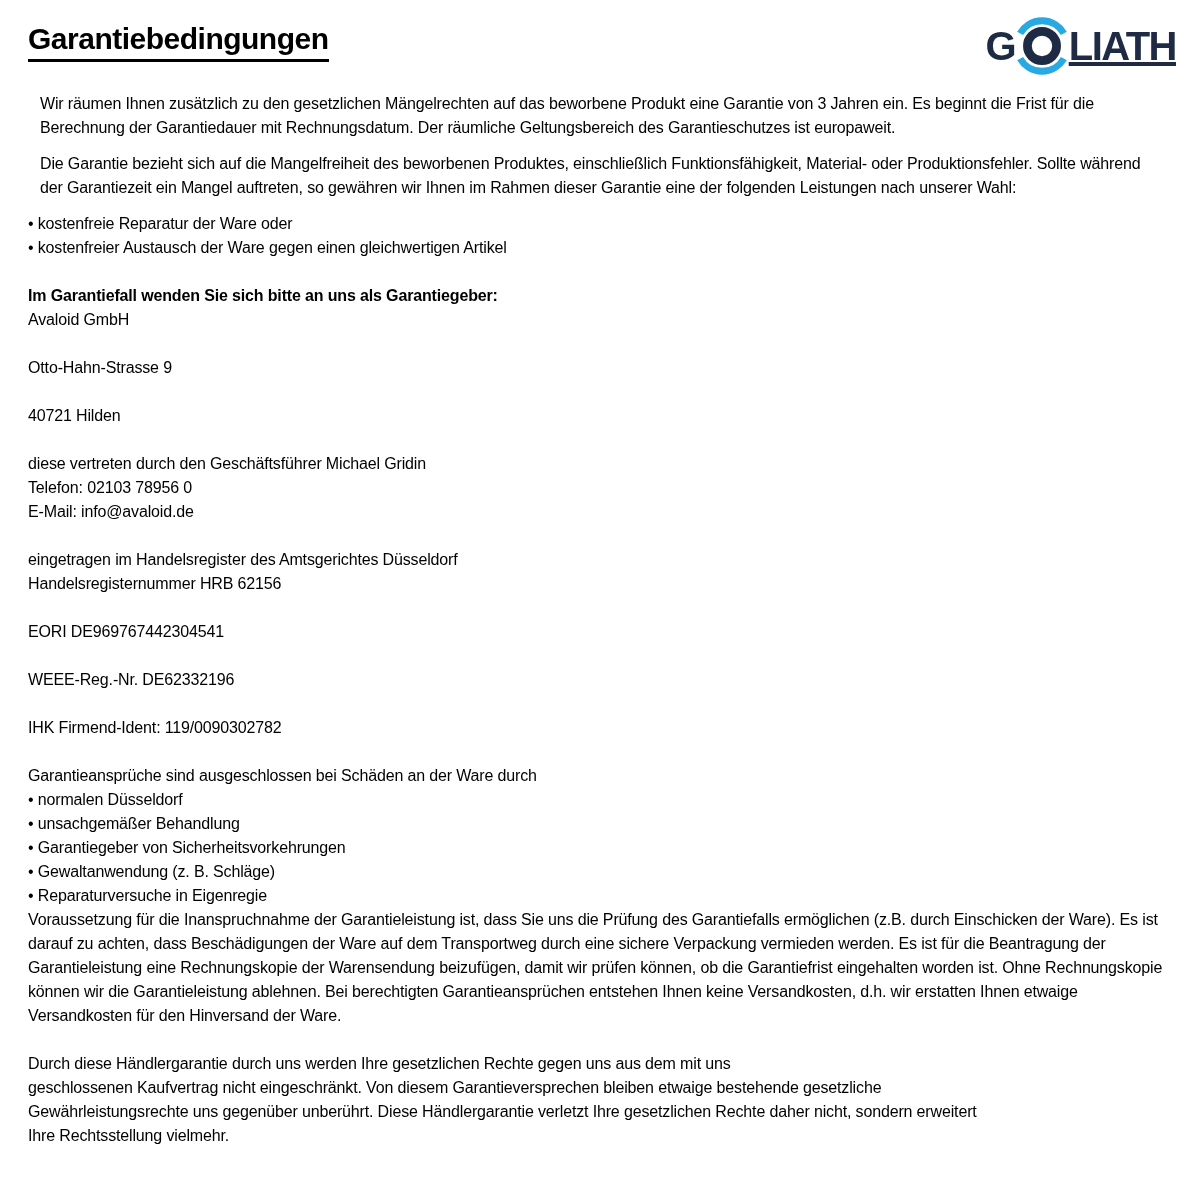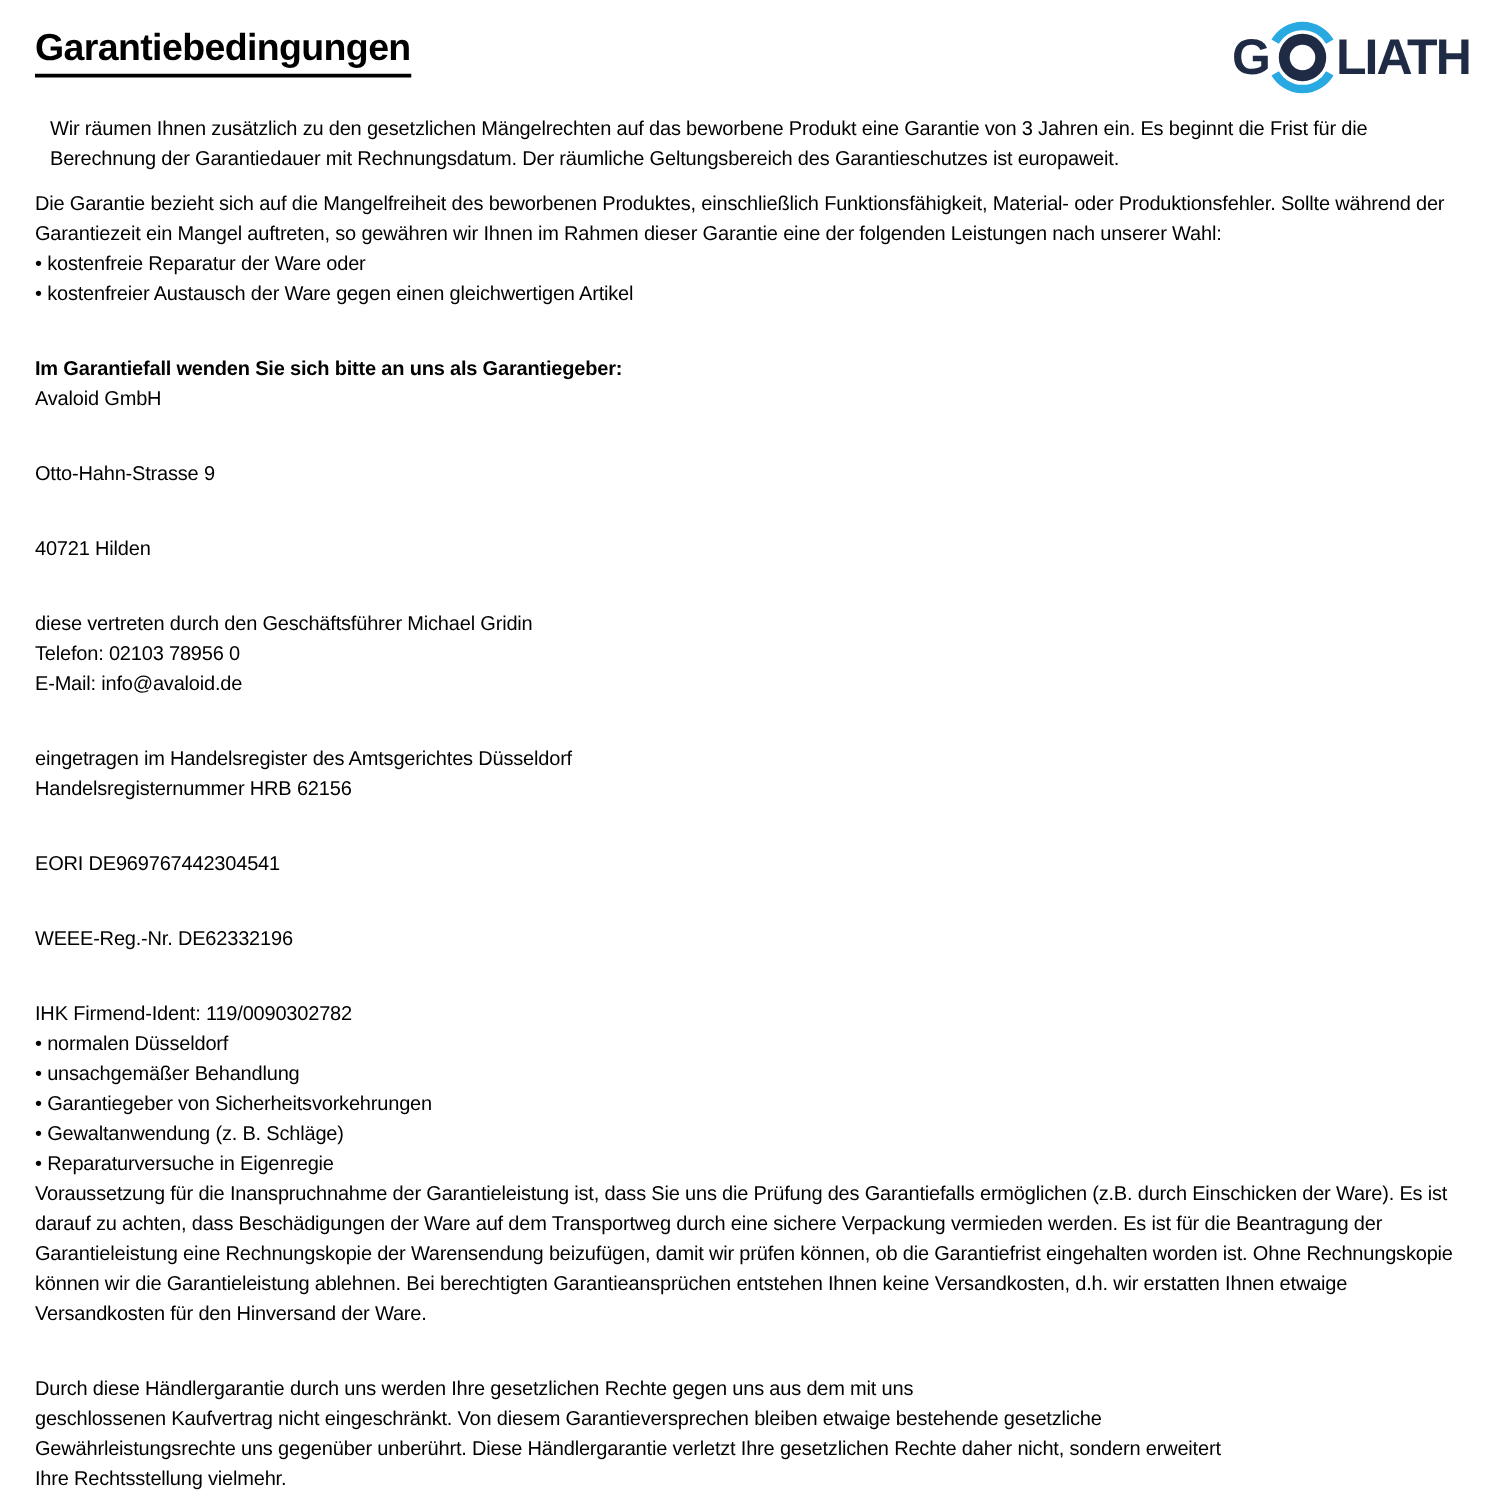--- a/index.html
+++ b/index.html
@@ -43,7 +43,7 @@
     line-height: 72px;
   }
   .logo-txt.g { margin-right: -1px; }
-  .logo-txt.liath { margin-left: -1px; letter-spacing: -1.5px; }
+  .logo-txt.liath { margin-left: -1px; letter-spacing: -1.5px; text-decoration: underline; }
   .logo-o { display: block; }
   
   .body-text {

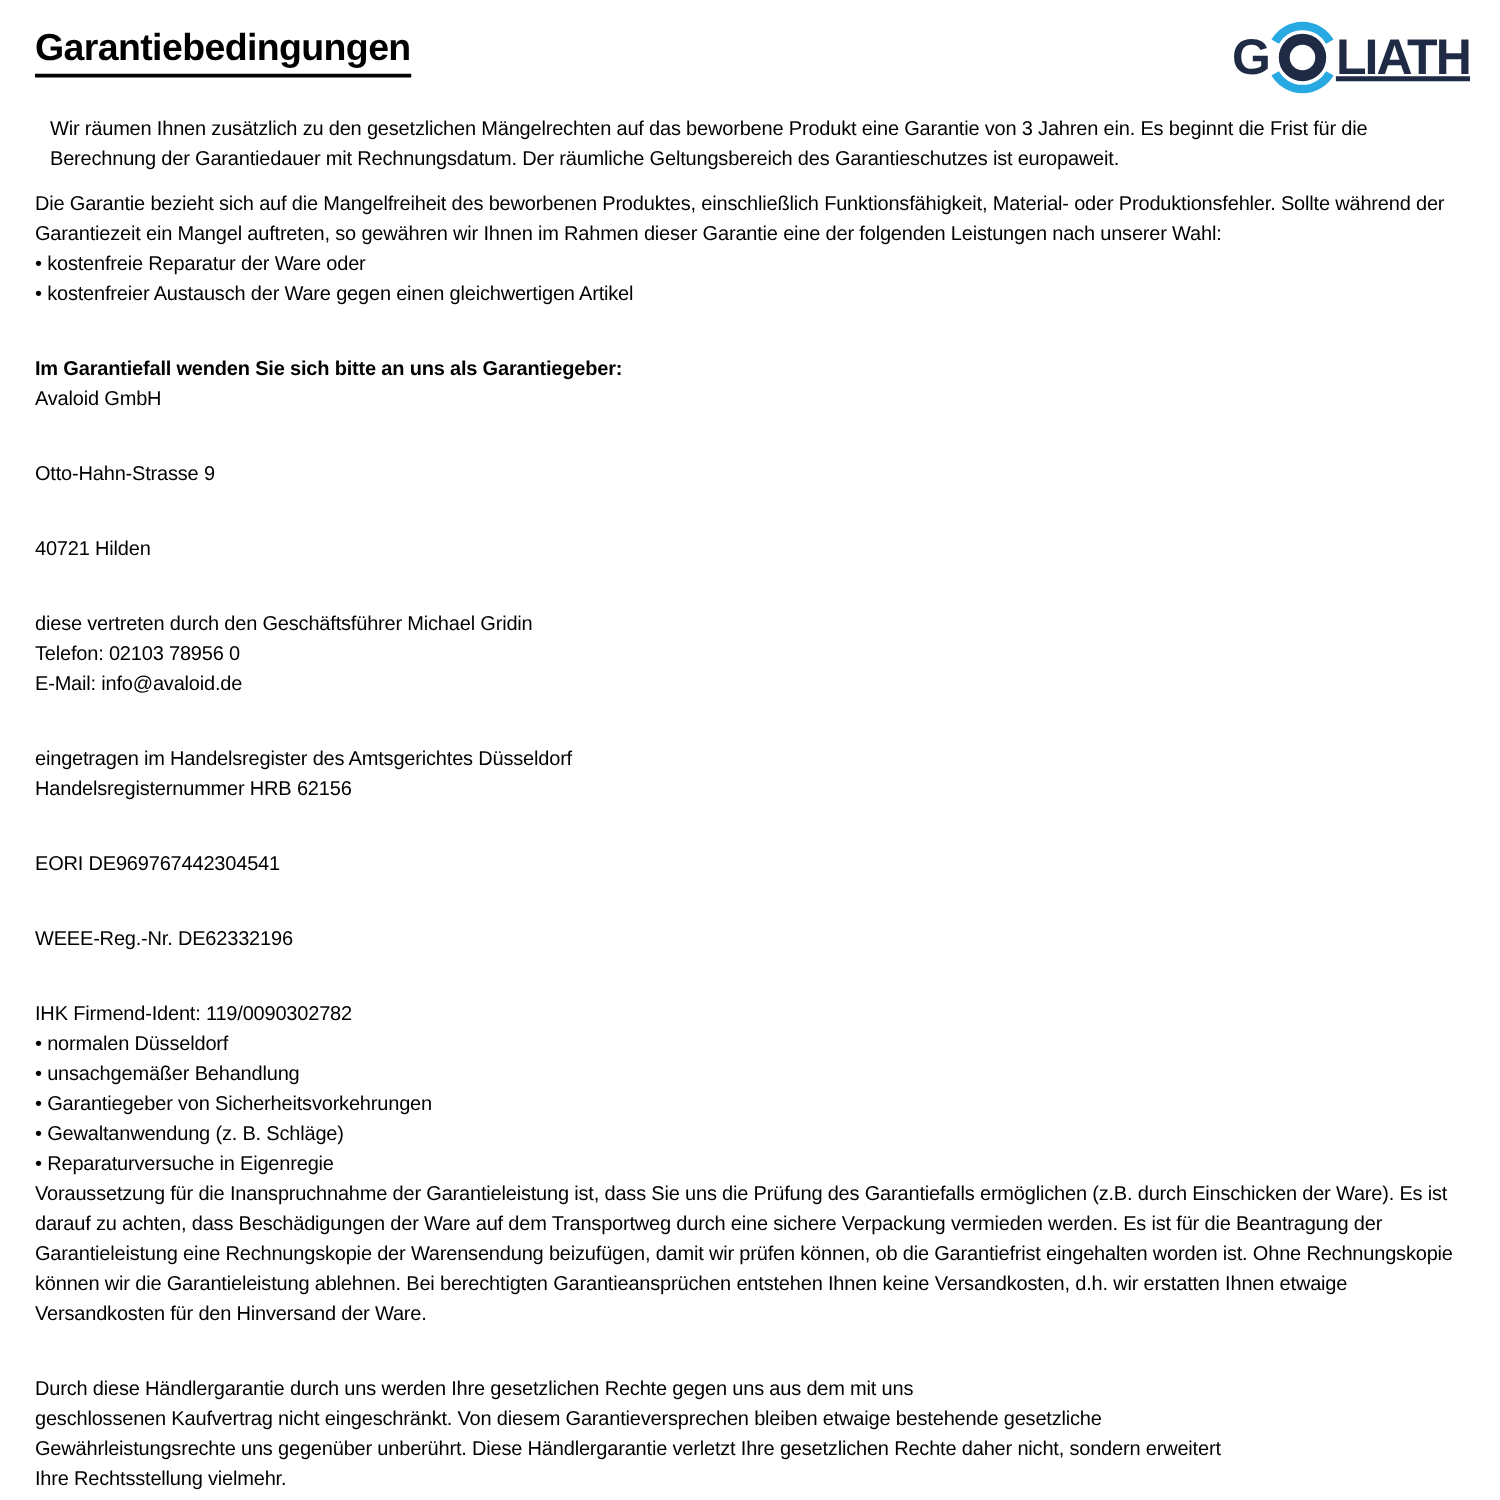--- a/index.html
+++ b/index.html
@@ -80,7 +80,7 @@
 
     <p class="para" style="margin:12px">Wir räumen Ihnen zusätzlich zu den gesetzlichen Mängelrechten auf das beworbene Produkt eine Garantie von 3 Jahren ein. Es beginnt die Frist für die Berechnung der Garantiedauer mit Rechnungsdatum. Der räumliche Geltungsbereich des Garantieschutzes ist europaweit.</p>
 
-    <p class="para gap" style="margin:0">Die Garantie bezieht sich auf die Mangelfreiheit des beworbenen Produktes, einschließlich Funktionsfähigkeit, Material- oder Produktionsfehler. Sollte während der Garantiezeit ein Mangel auftreten, so gewähren wir Ihnen im Rahmen dieser Garantie eine der folgenden Leistungen nach unserer Wahl:</p>
+    <p class="para gap" style="margin:12px">Die Garantie bezieht sich auf die Mangelfreiheit des beworbenen Produktes, einschließlich Funktionsfähigkeit, Material- oder Produktionsfehler. Sollte während der Garantiezeit ein Mangel auftreten, so gewähren wir Ihnen im Rahmen dieser Garantie eine der folgenden Leistungen nach unserer Wahl:</p>
     <div class="line">• kostenfreie Reparatur der Ware oder</div>
     <div class="line">• kostenfreier Austausch der Ware gegen einen gleichwertigen Artikel</div>
 

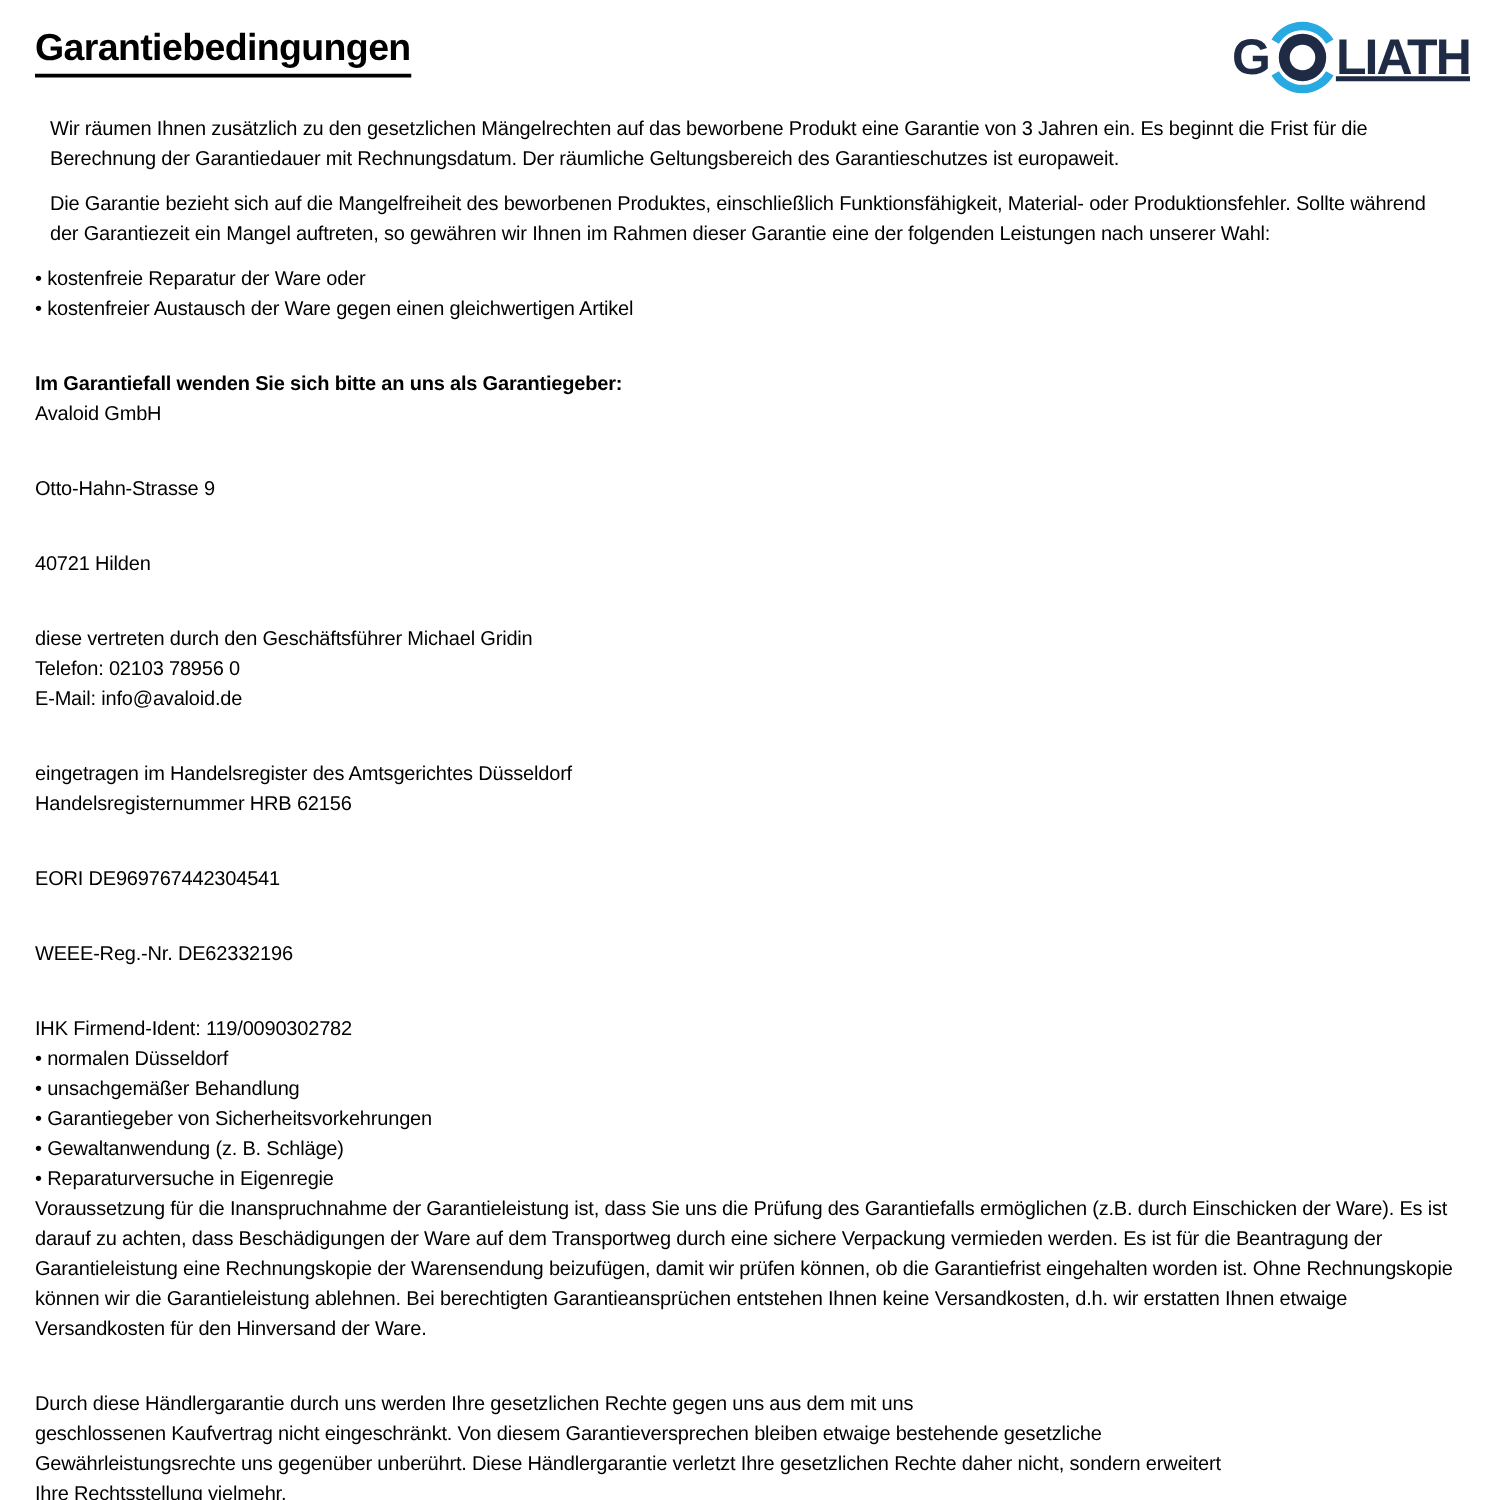--- a/index.html
+++ b/index.html
@@ -54,7 +54,7 @@
   }
   .para { max-width: 1144px; }
   .line { white-space: nowrap; }
-  .gap { margin-top: 36px; }
+  .gap { margin-top: 24px; }
   .bold { font-weight: bold; }
 </style>
 </head>

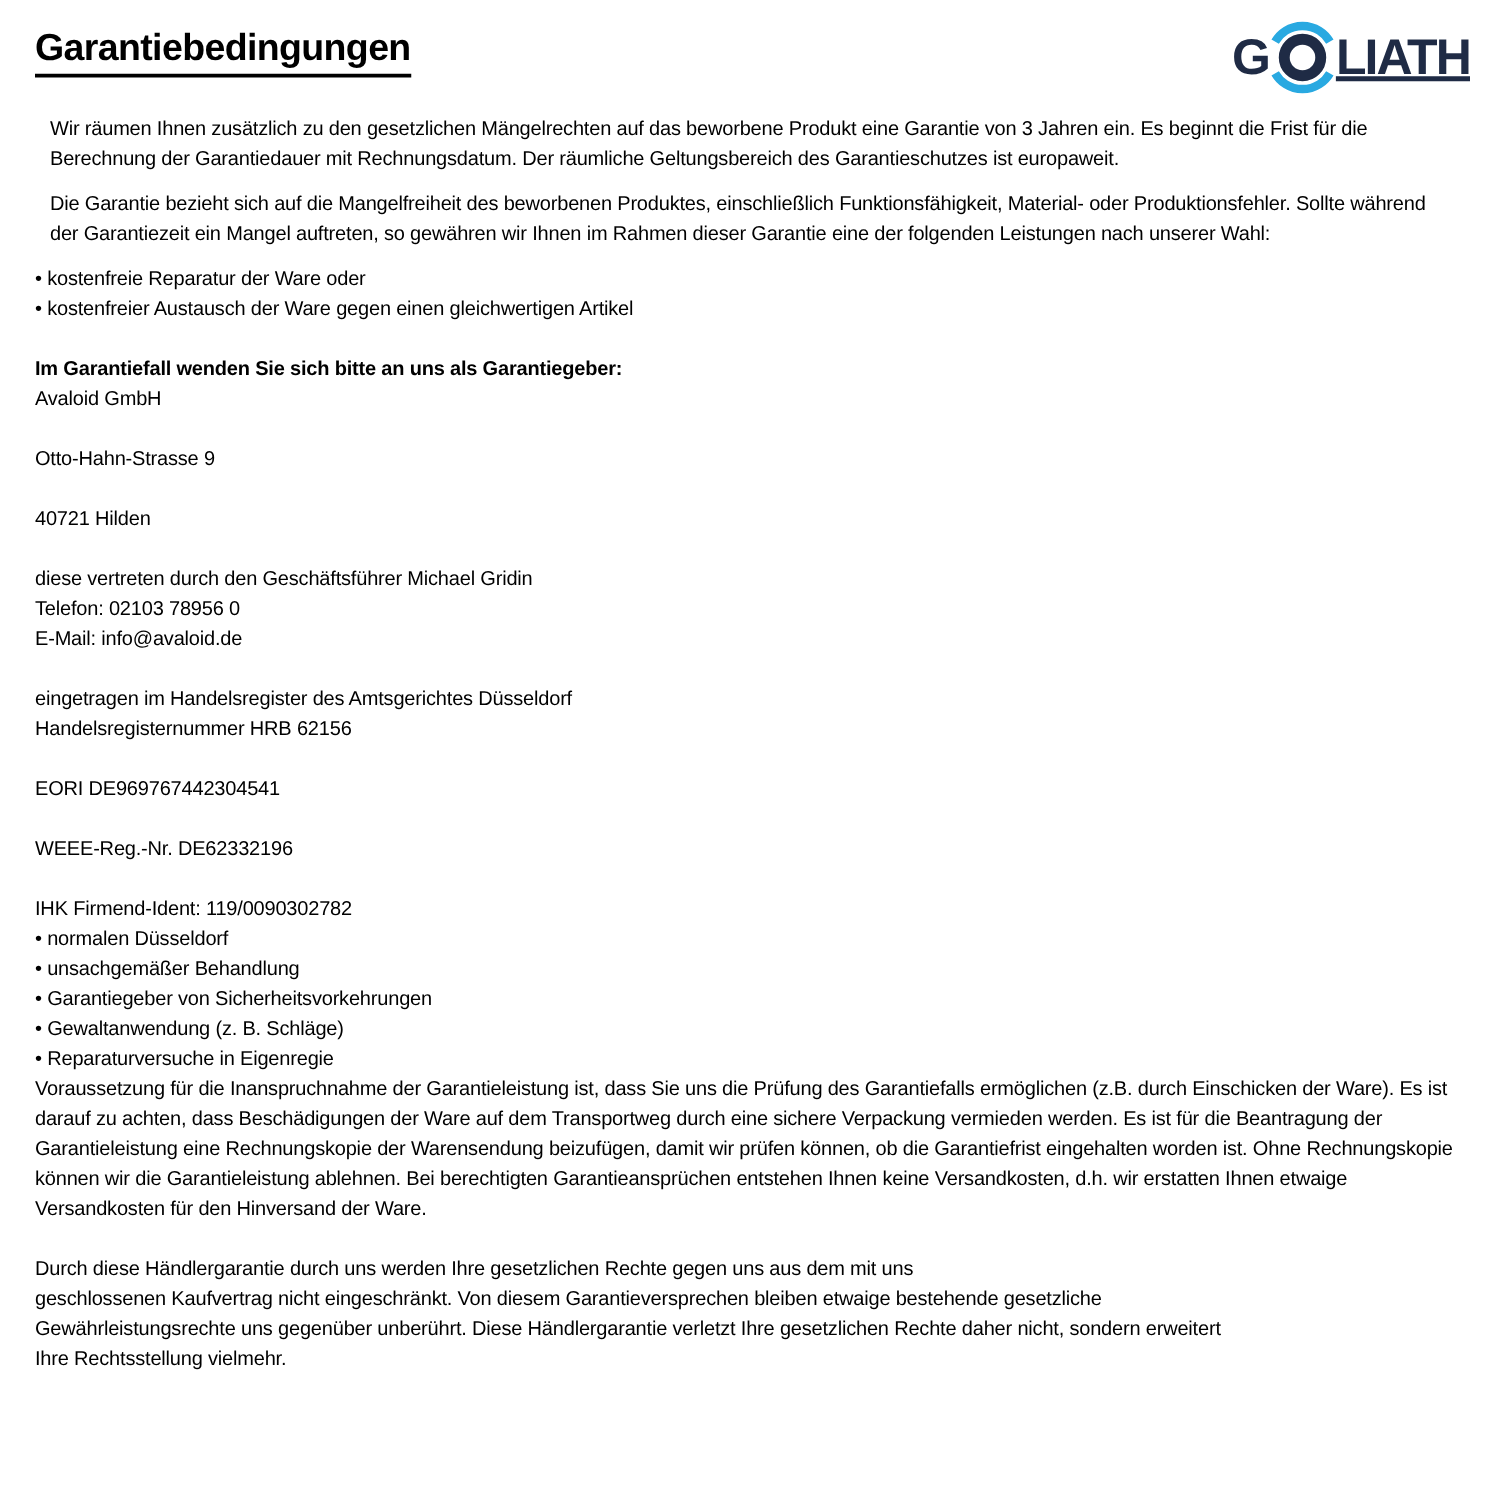--- a/index.html
+++ b/index.html
@@ -104,6 +104,7 @@
 
     <div class="line gap">IHK Firmend-Ident: 119/0090302782</div>
 
+    <div class="line gap">Garantieansprüche sind ausgeschlossen bei Schäden an der Ware durch</div>
     <div class="line">• normalen Düsseldorf</div>
     <div class="line">• unsachgemäßer Behandlung</div>
     <div class="line">• Garantiegeber von Sicherheitsvorkehrungen</div>

